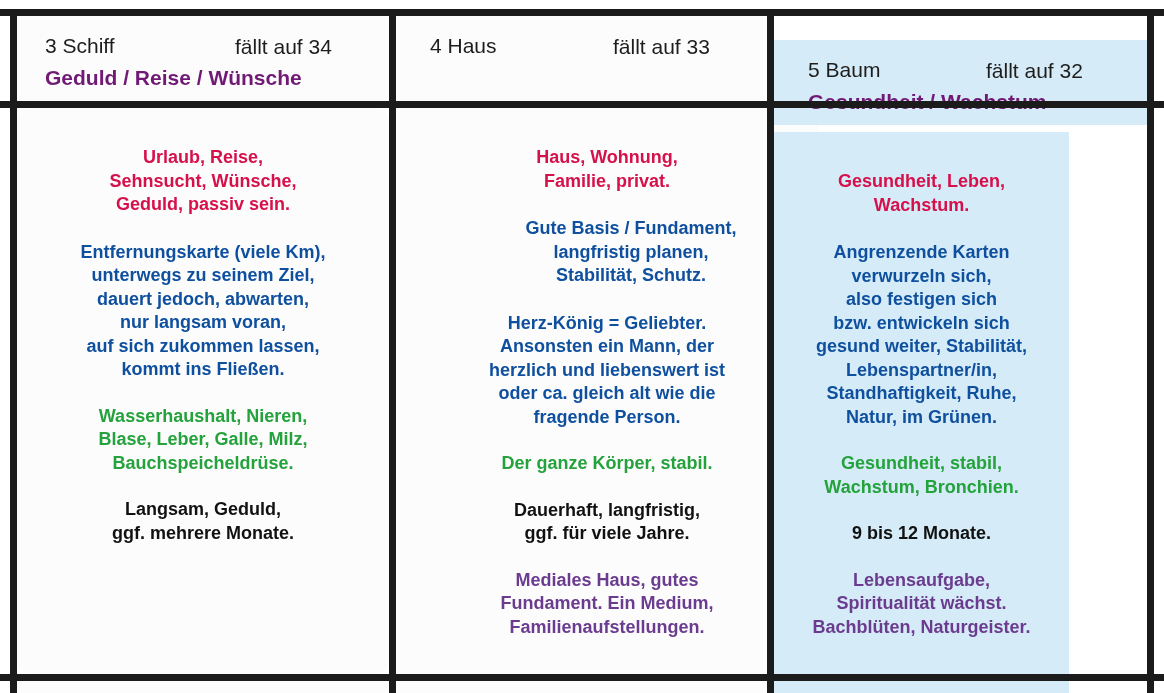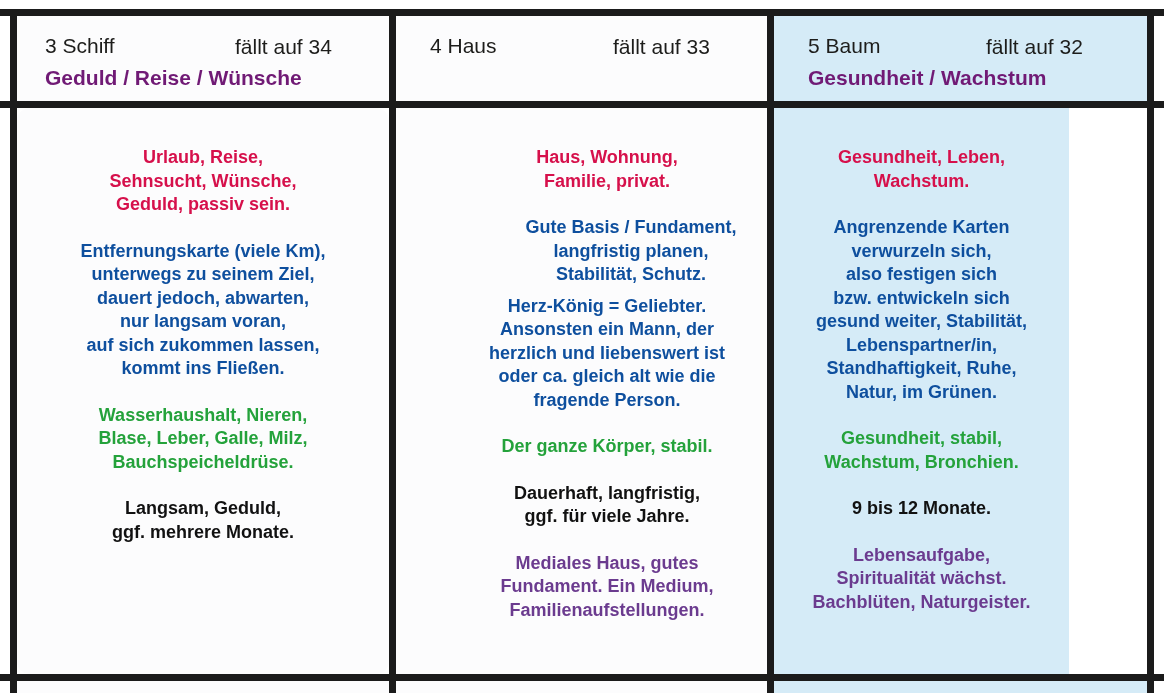--- a/index.html
+++ b/index.html
@@ -35,7 +35,7 @@
   .para { margin:0 0 23px 0; white-space:pre-line; }
   .para.tight { margin-bottom:8px;padding-left:48px; }
   .red { color:#d6104b; }
-  .blue { color:#0e4f9e; }
+  .blue { color:#0e4f9e;margin-top:24px; }
   .green { color:#24a23b; }
   .black { color:#111111; }
   .purple { color:#6b3b8f; }

